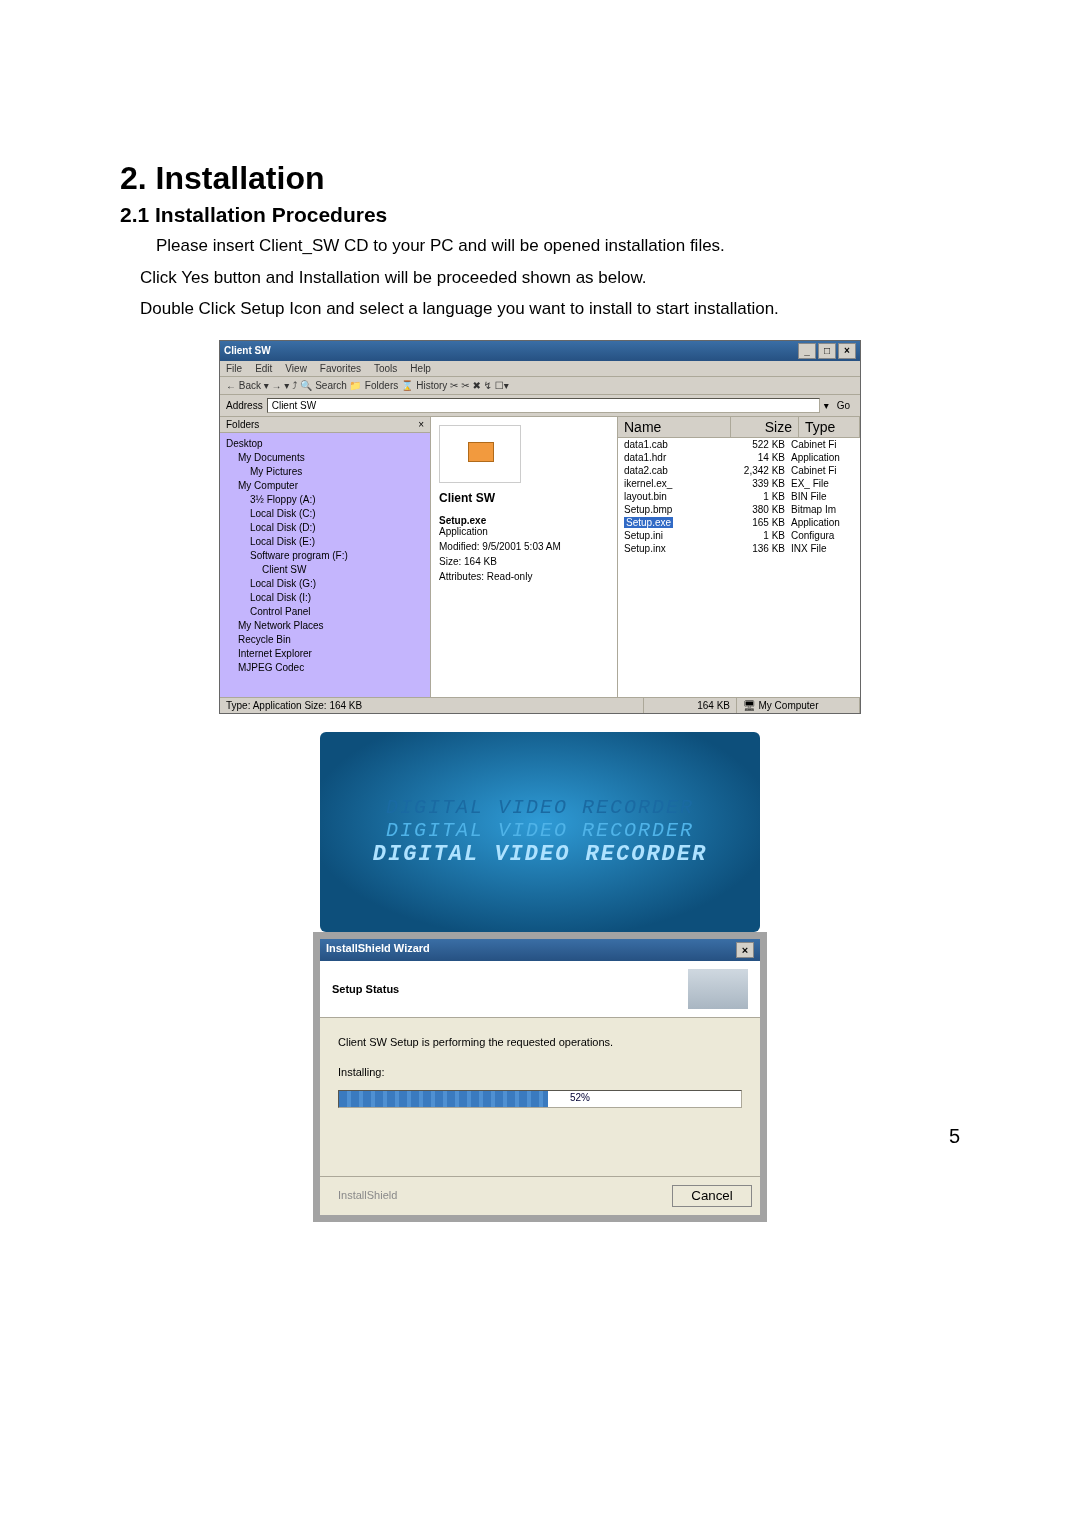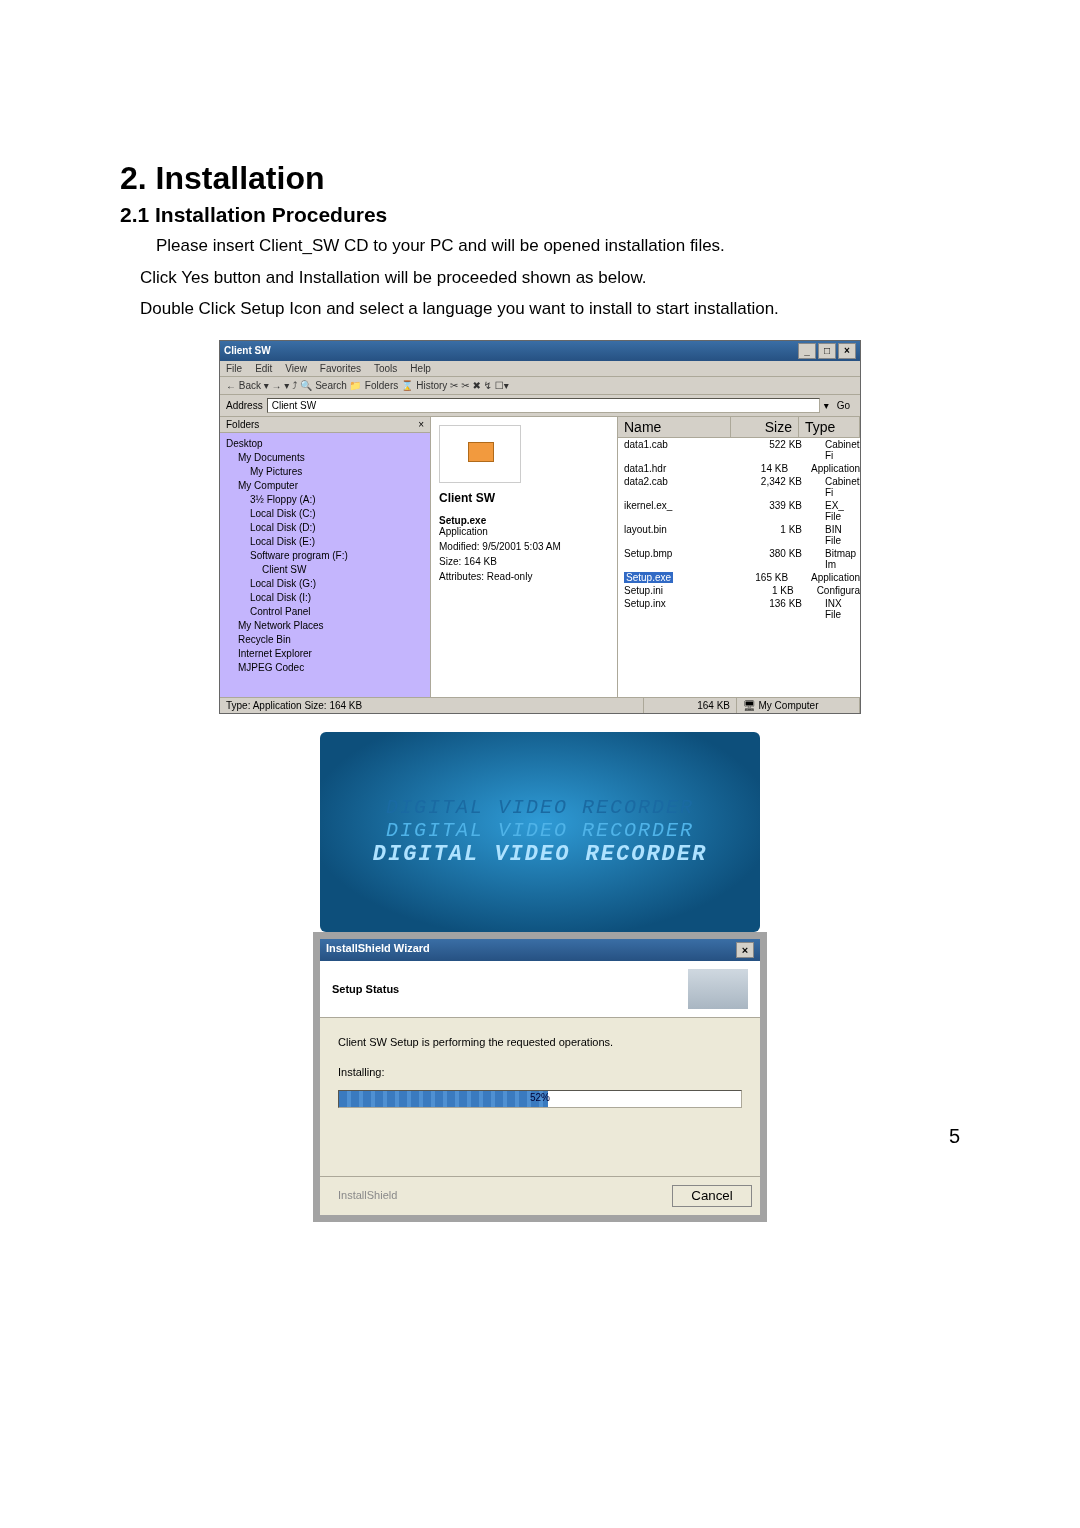--- a/index.html
+++ b/index.html
@@ -93,7 +93,7 @@
   .hdr-row { display:flex; background:#d4d0c8; border-bottom:1px solid #aca899; font-size:14px;}
   .hdr-row div { padding:2px 6px; border-right:1px solid #aca899;}
   .hdr-row .c1{width:100px;} .hdr-row .c2{width:55px; text-align:right;} .hdr-row .c3{flex:1;}
-  .file-row { display:flex; font-size:10px; padding:1px 0;gap:17px;}
+  .file-row { display:flex; font-size:10px; padding:1px 0;}
   .file-row .c1{width:106px; padding-left:6px;} .file-row .c2{width:55px; text-align:right;} .file-row .c3{flex:1; padding-left:6px;}
   .file-row.sel .c1 span{ background:#316ac5; color:#fff; padding:0 2px;}
   .ex-status { display:flex; background:#d4d0c8; border-top:1px solid #aca899; font-size:10px;}

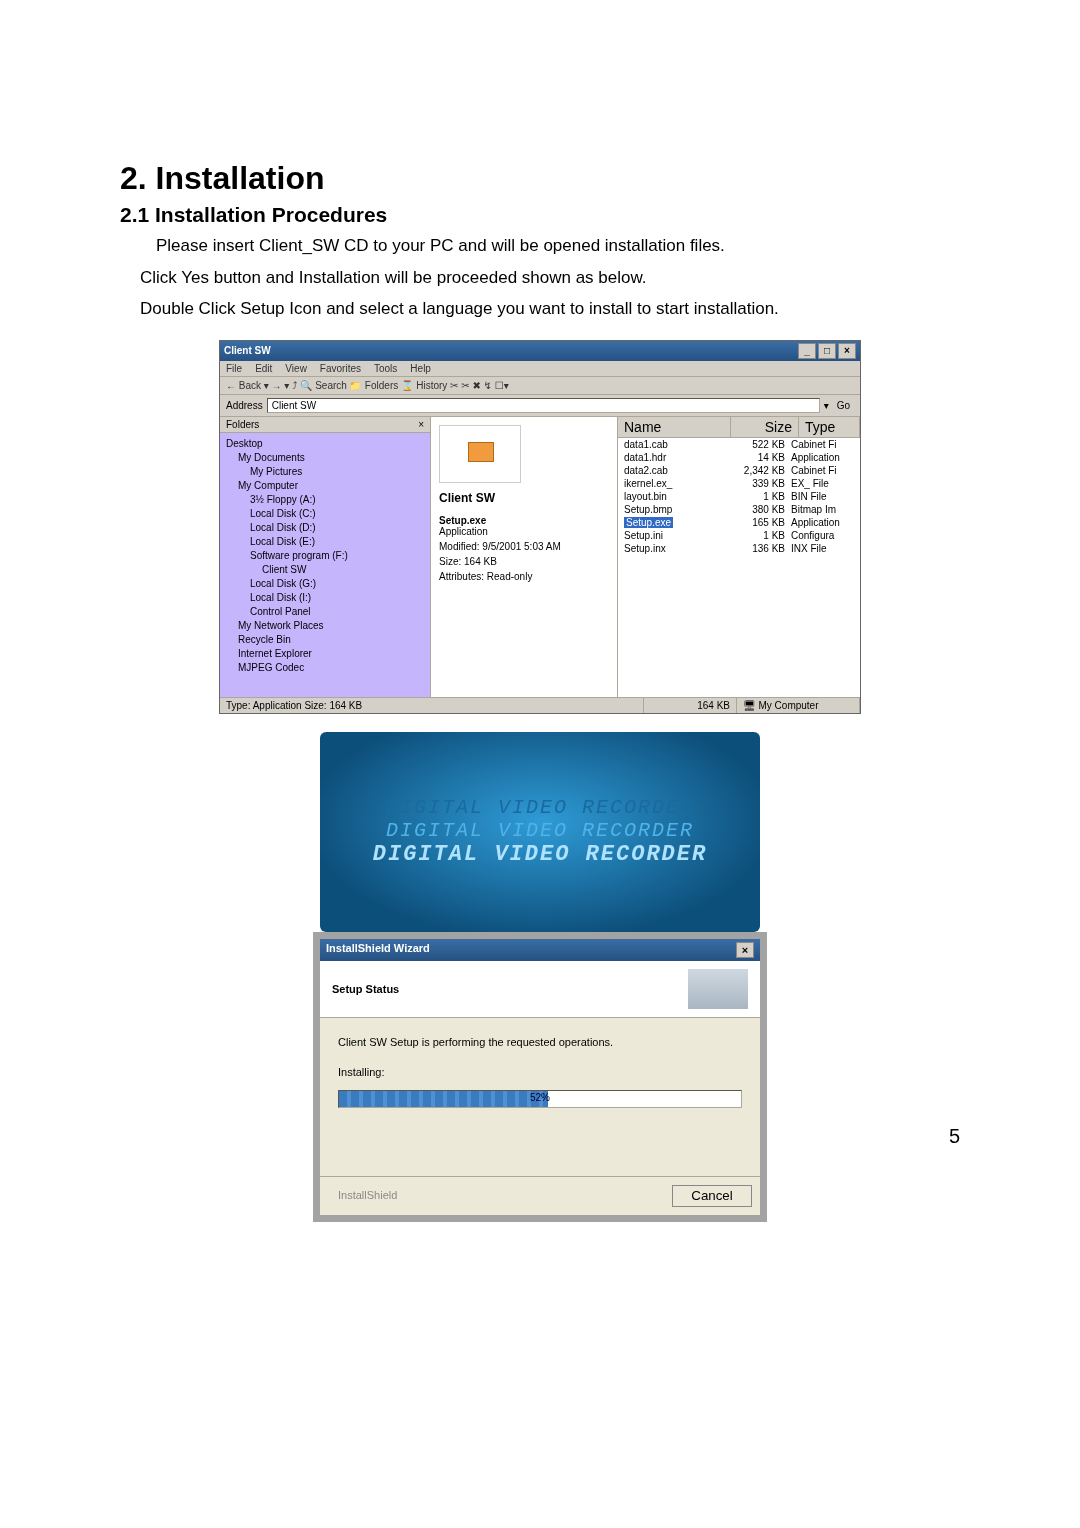--- a/index.html
+++ b/index.html
@@ -123,7 +123,7 @@
   .wiz-body { padding: 18px 18px 8px 18px;}
   .wiz-body .msg { margin-bottom:18px;}
   .wiz-body .lbl { margin-bottom:12px;}
-  .progress { height:16px; background:#fff; border:1px inset #aca899; position:relative; margin-bottom:60px;}
+  .progress { height:16px; background:#fff; border:1px inset #aca899; position:relative; margin-bottom:60px;padding-left:40px;}
   .progress .bar { position:absolute; left:0; top:0; bottom:0; background:repeating-linear-gradient(90deg,#3a7abf 0 8px,#4f90d2 8px 12px);}
   .progress .pct { position:absolute; width:100%; text-align:center; top:1px; color:#003; font-size:10px;}
   .wiz-footer { border-top:1px solid #aca899; padding:8px; display:flex; justify-content:flex-end; gap:6px;}

